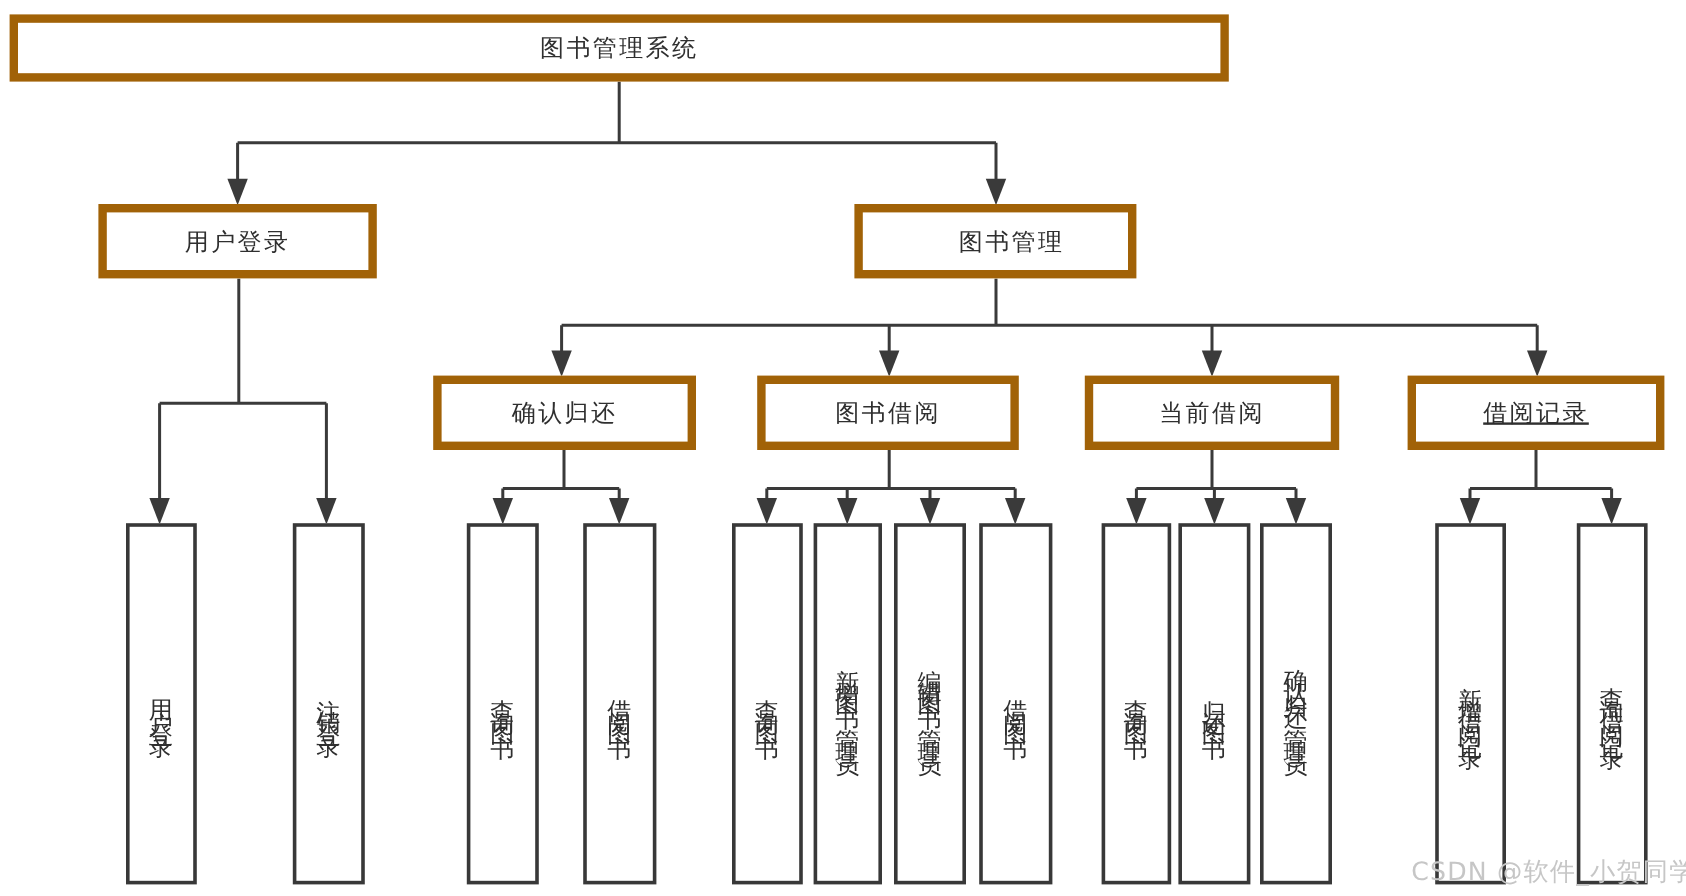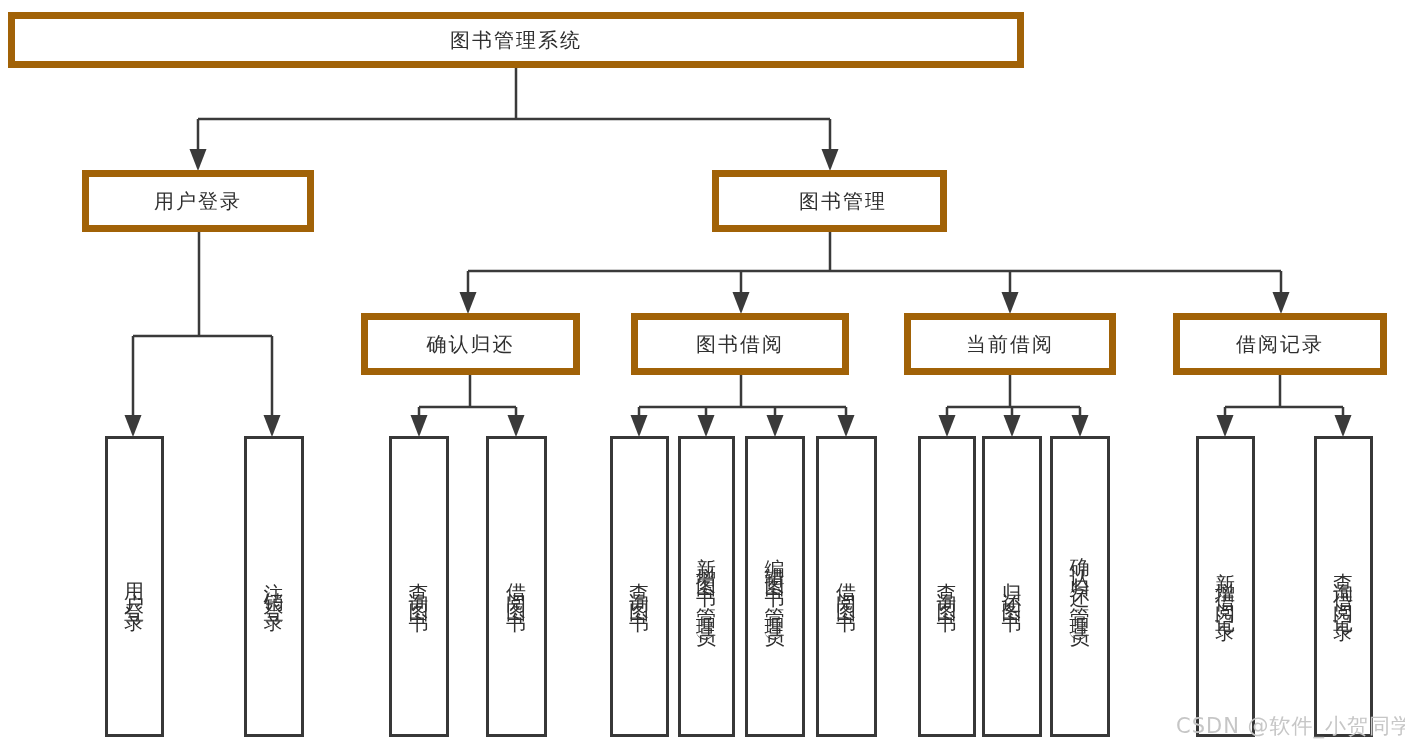--- a/index.html
+++ b/index.html
@@ -93,7 +93,7 @@
   <div class="hbox" style="left:904px;top:313px;width:212px;height:62px;">
     <span>当前借阅</span>
   </div>
-  <div class="hbox" style="left:1173px;top:313px;width:214px;height:62px;">
+  <div class="hbox" style="left:1173px;top:313px;width:214px;height:62px;text-decoration:underline;">
     <span>借阅记录</span>
   </div>
 

